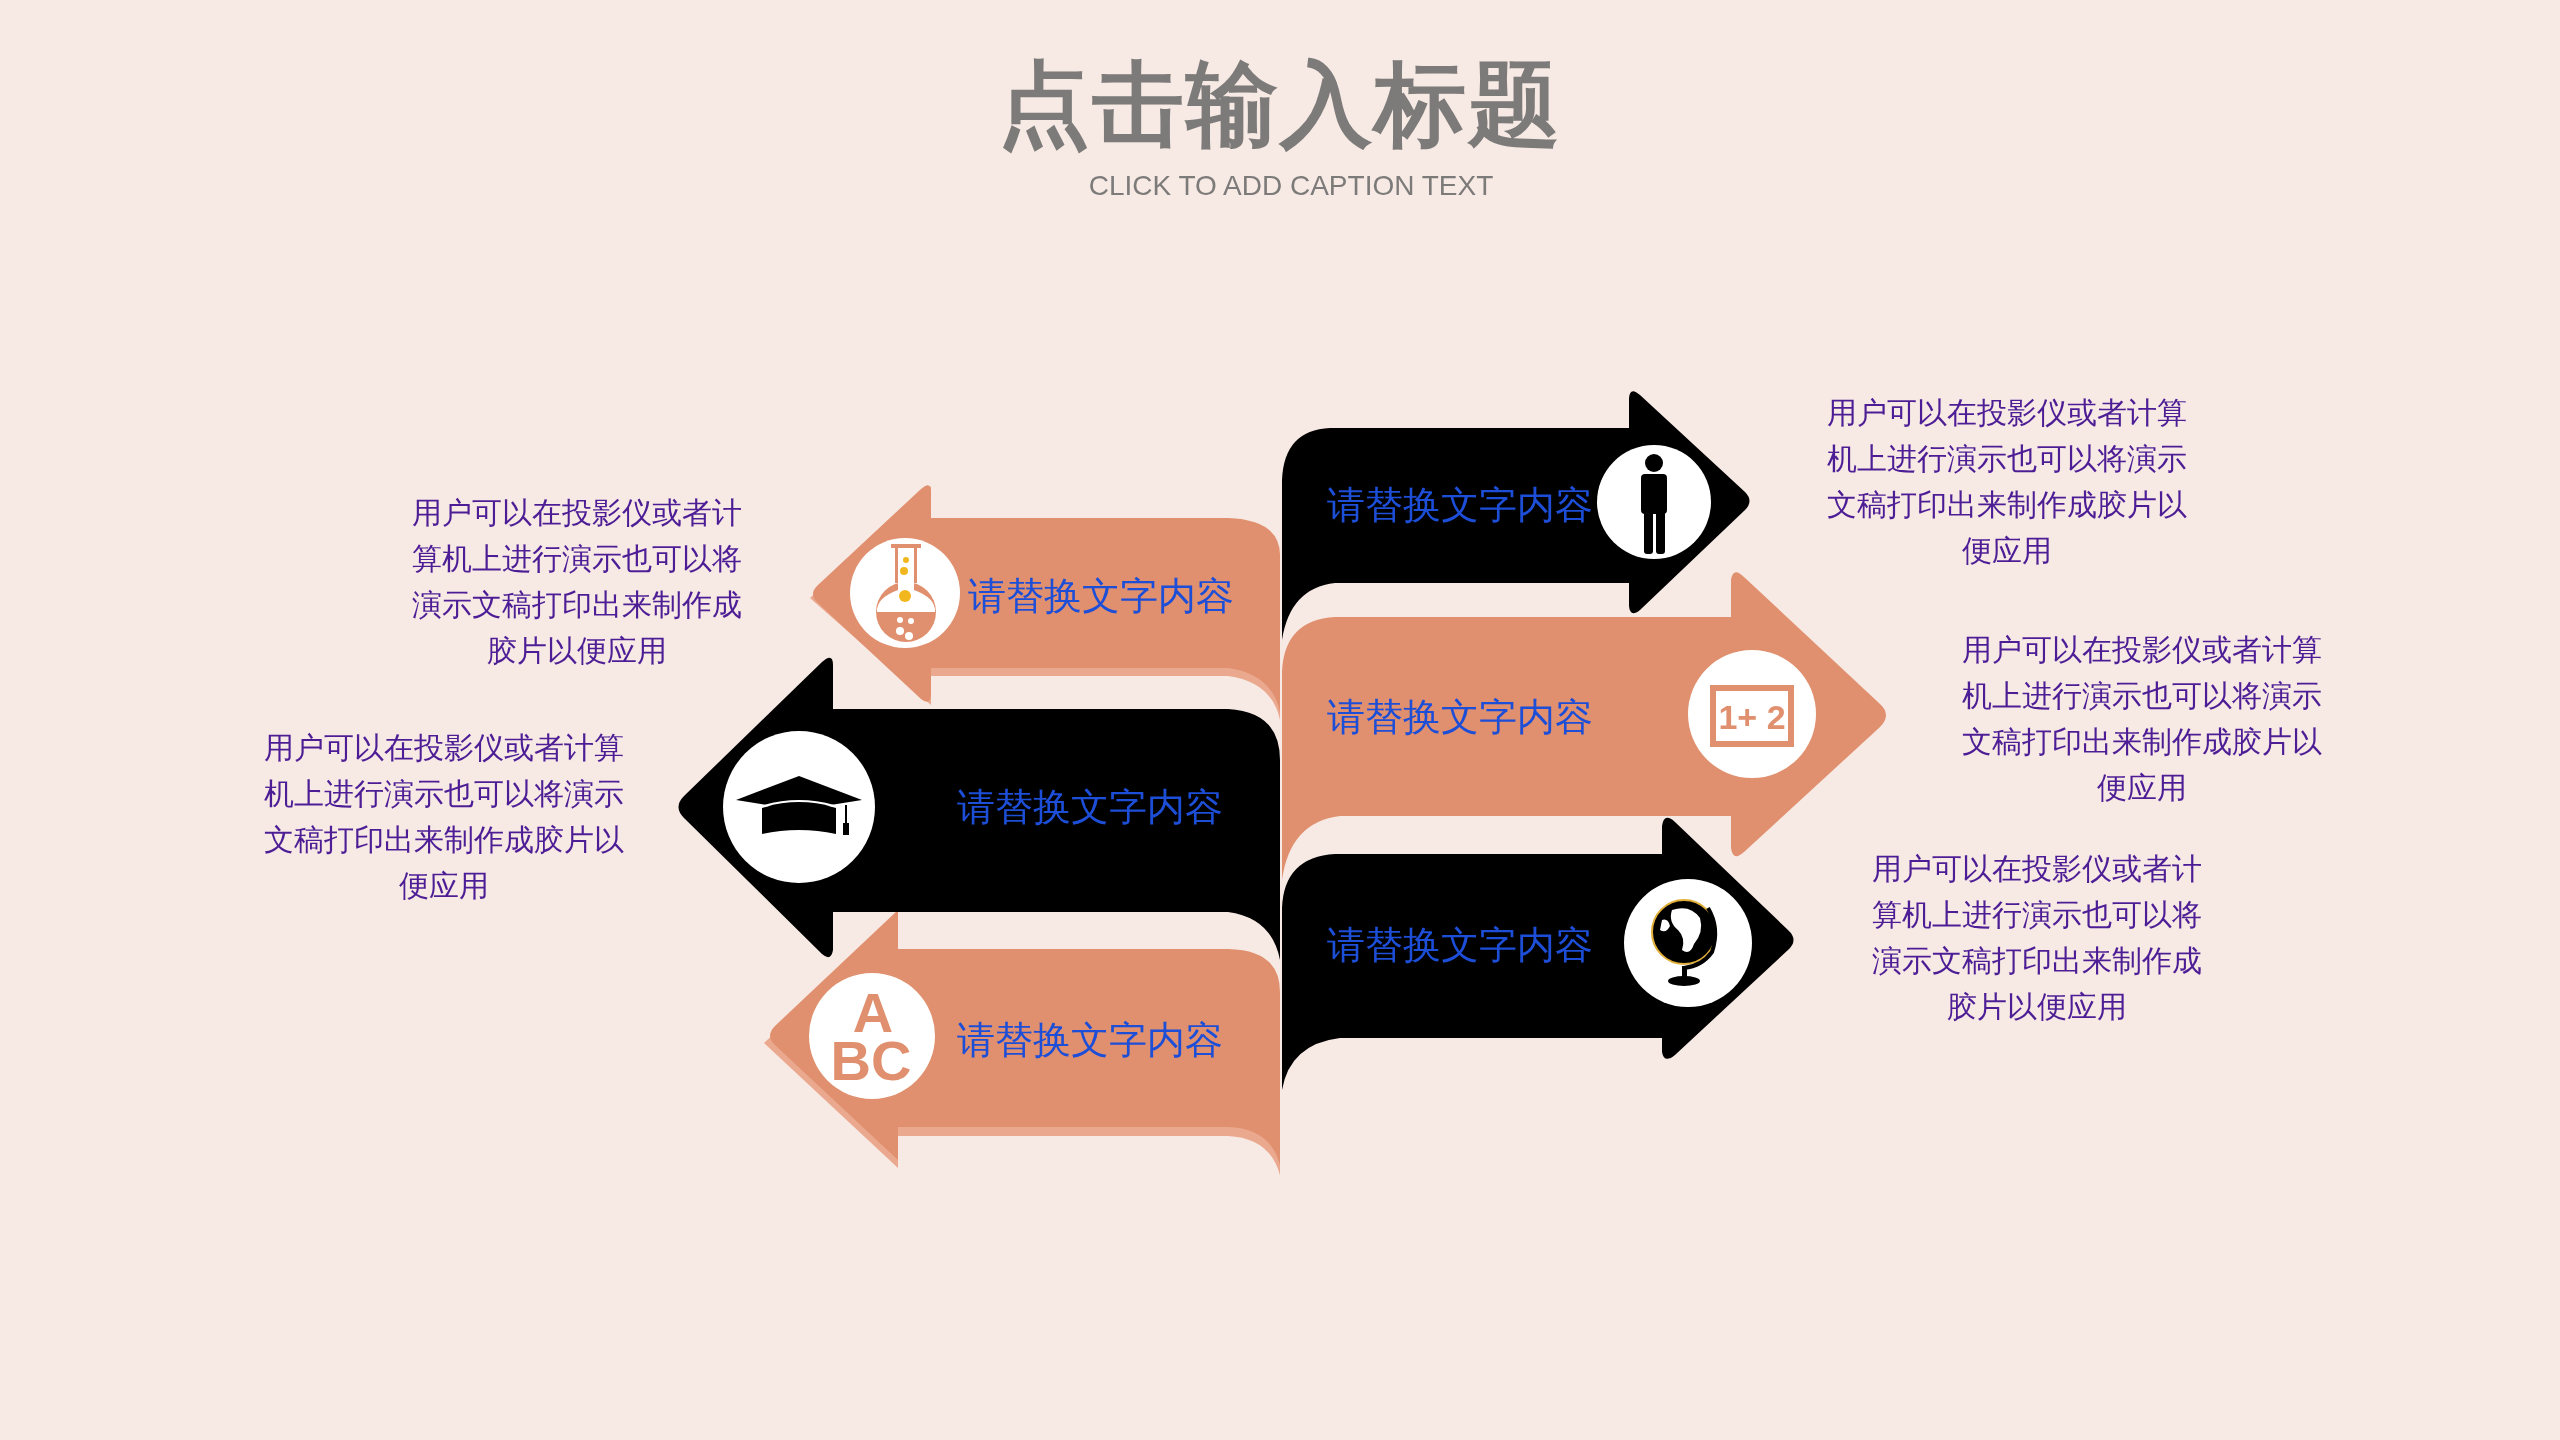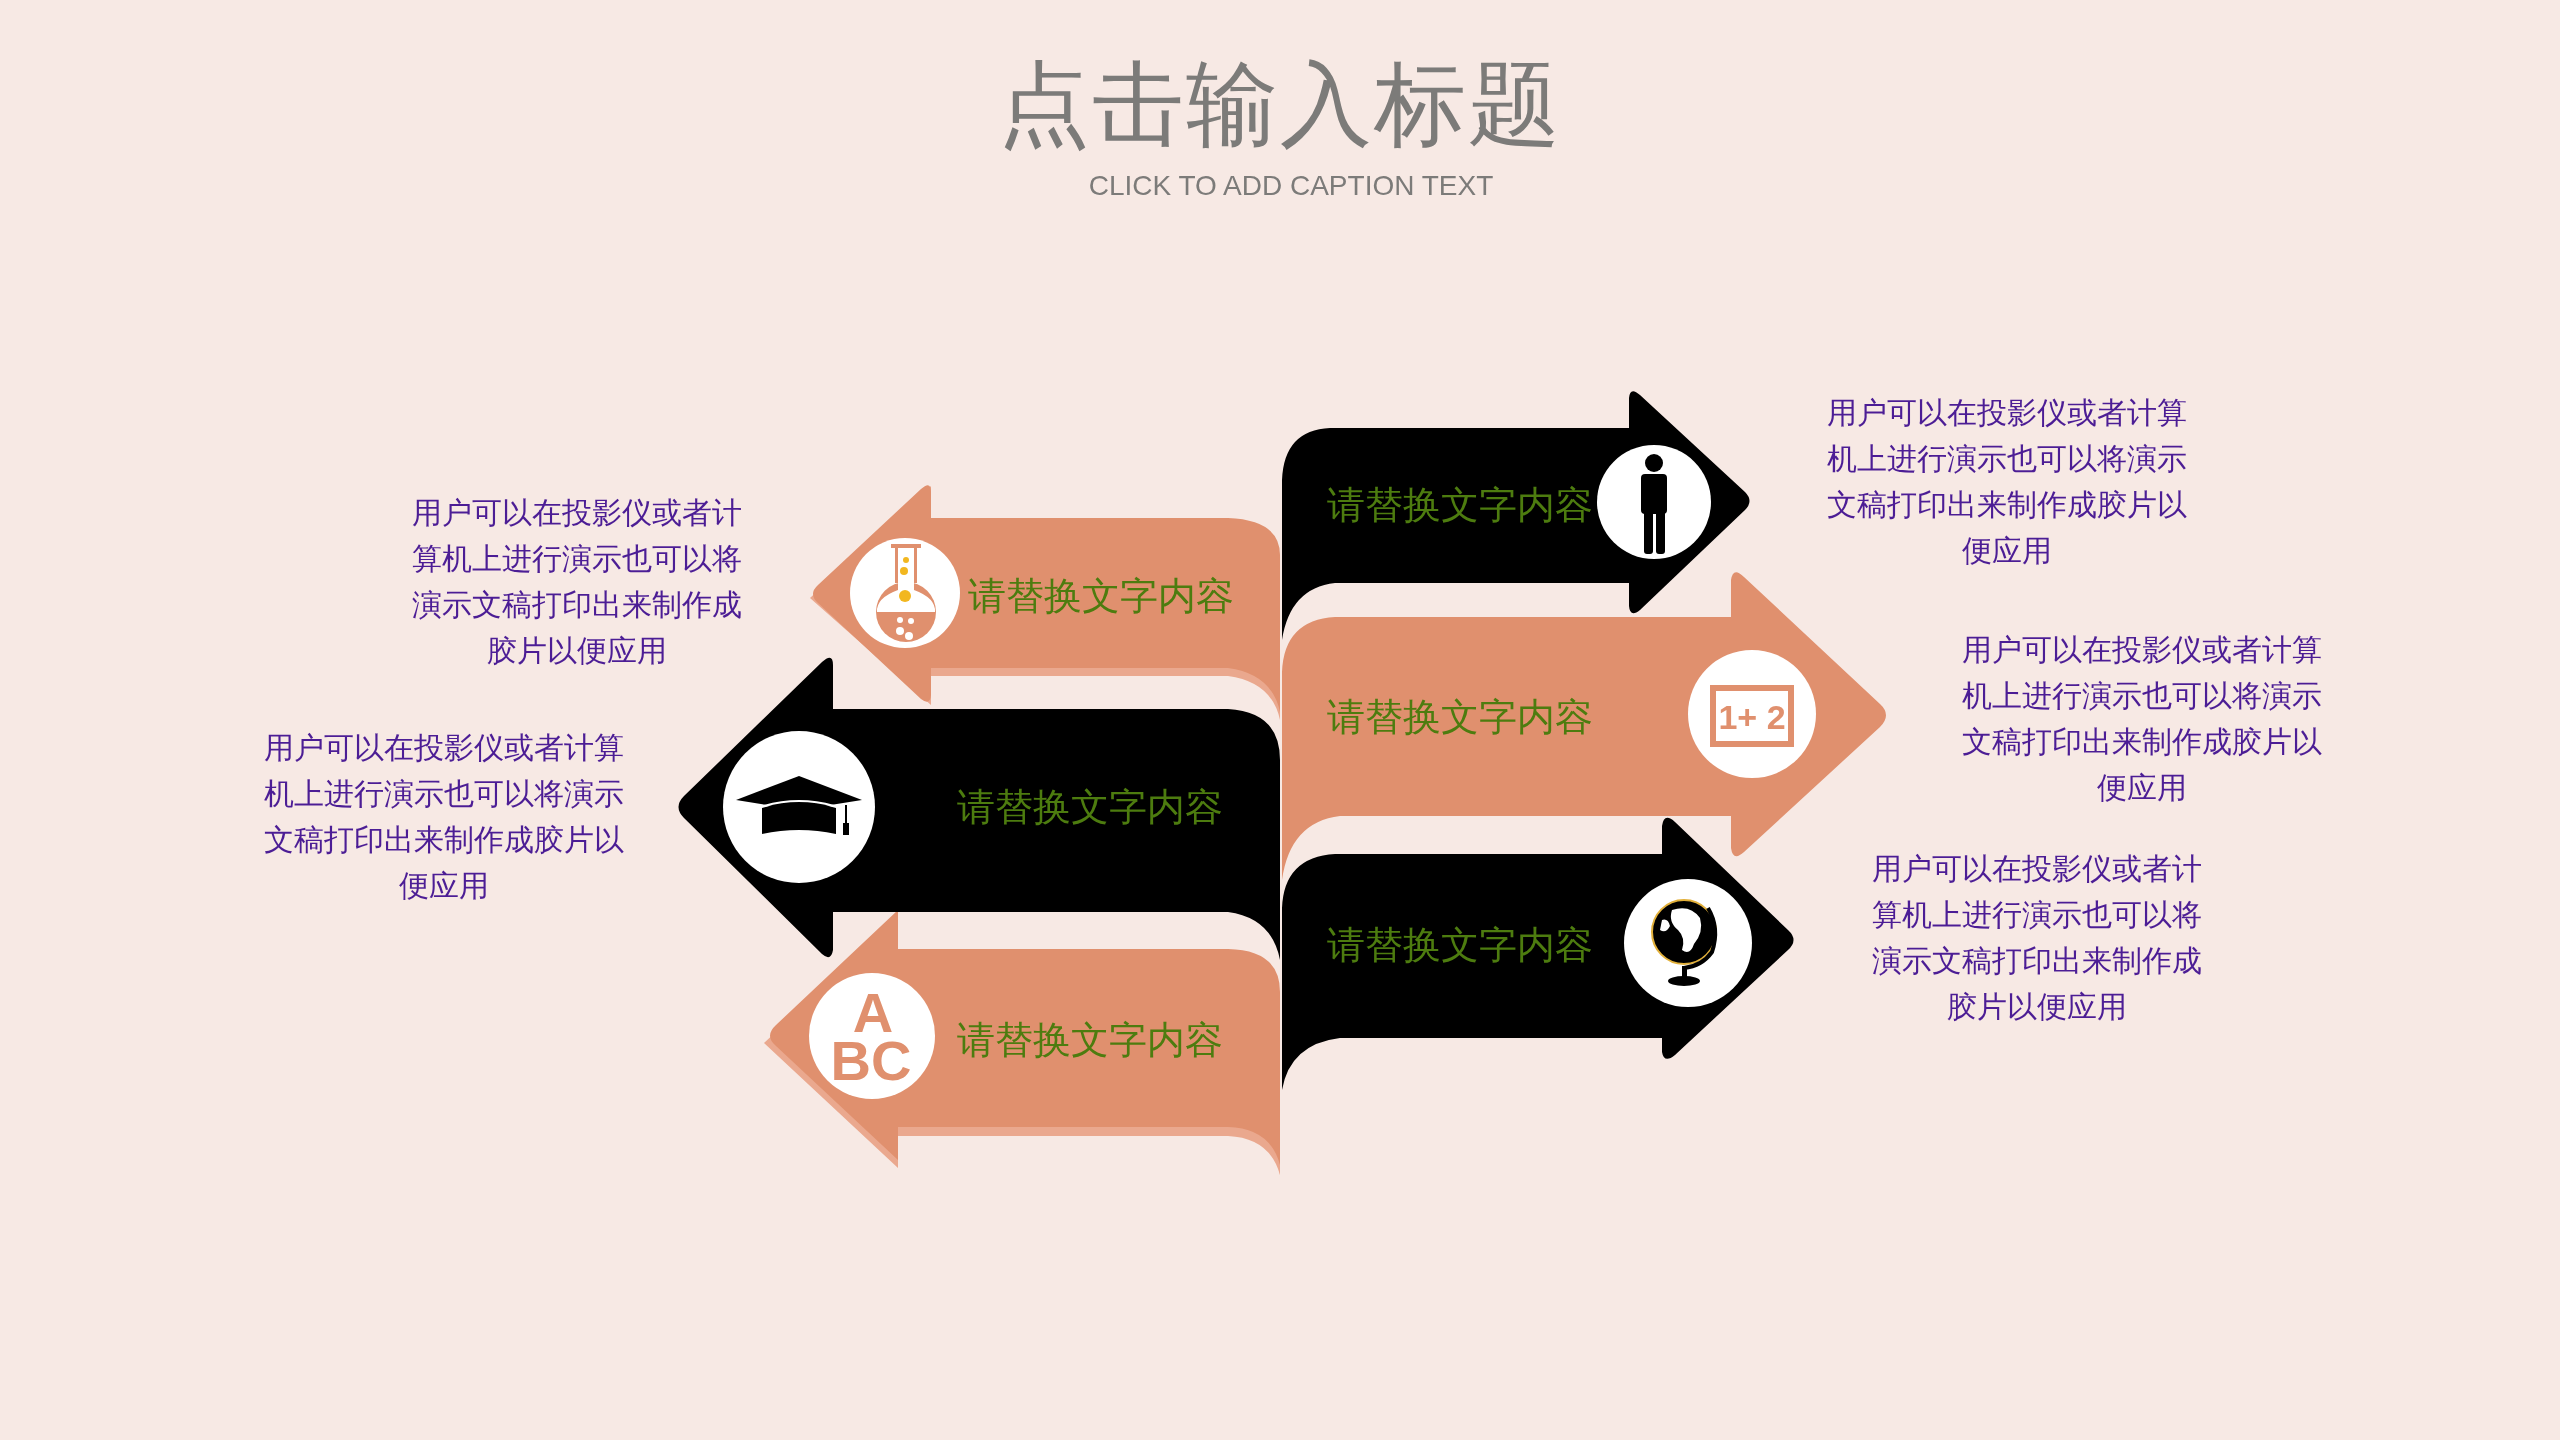--- a/index.html
+++ b/index.html
@@ -12,7 +12,7 @@
   .slide { position: absolute; left: 0; top: 0; width: 2560px; height: 1440px; }
   .title {
     position: absolute; left: 0; top: 50px; width: 2560px; text-align: center;
-    font-size: 92px; color: #7C7B79; letter-spacing: 2px; line-height: 110px;
+    font-size: 92px; color: #7C7B79; letter-spacing: 2px; line-height: 110px; font-weight: bold;
   }
   .subtitle {
     position: absolute; left: 0; top: 170px; width: 2560px; text-align: center;

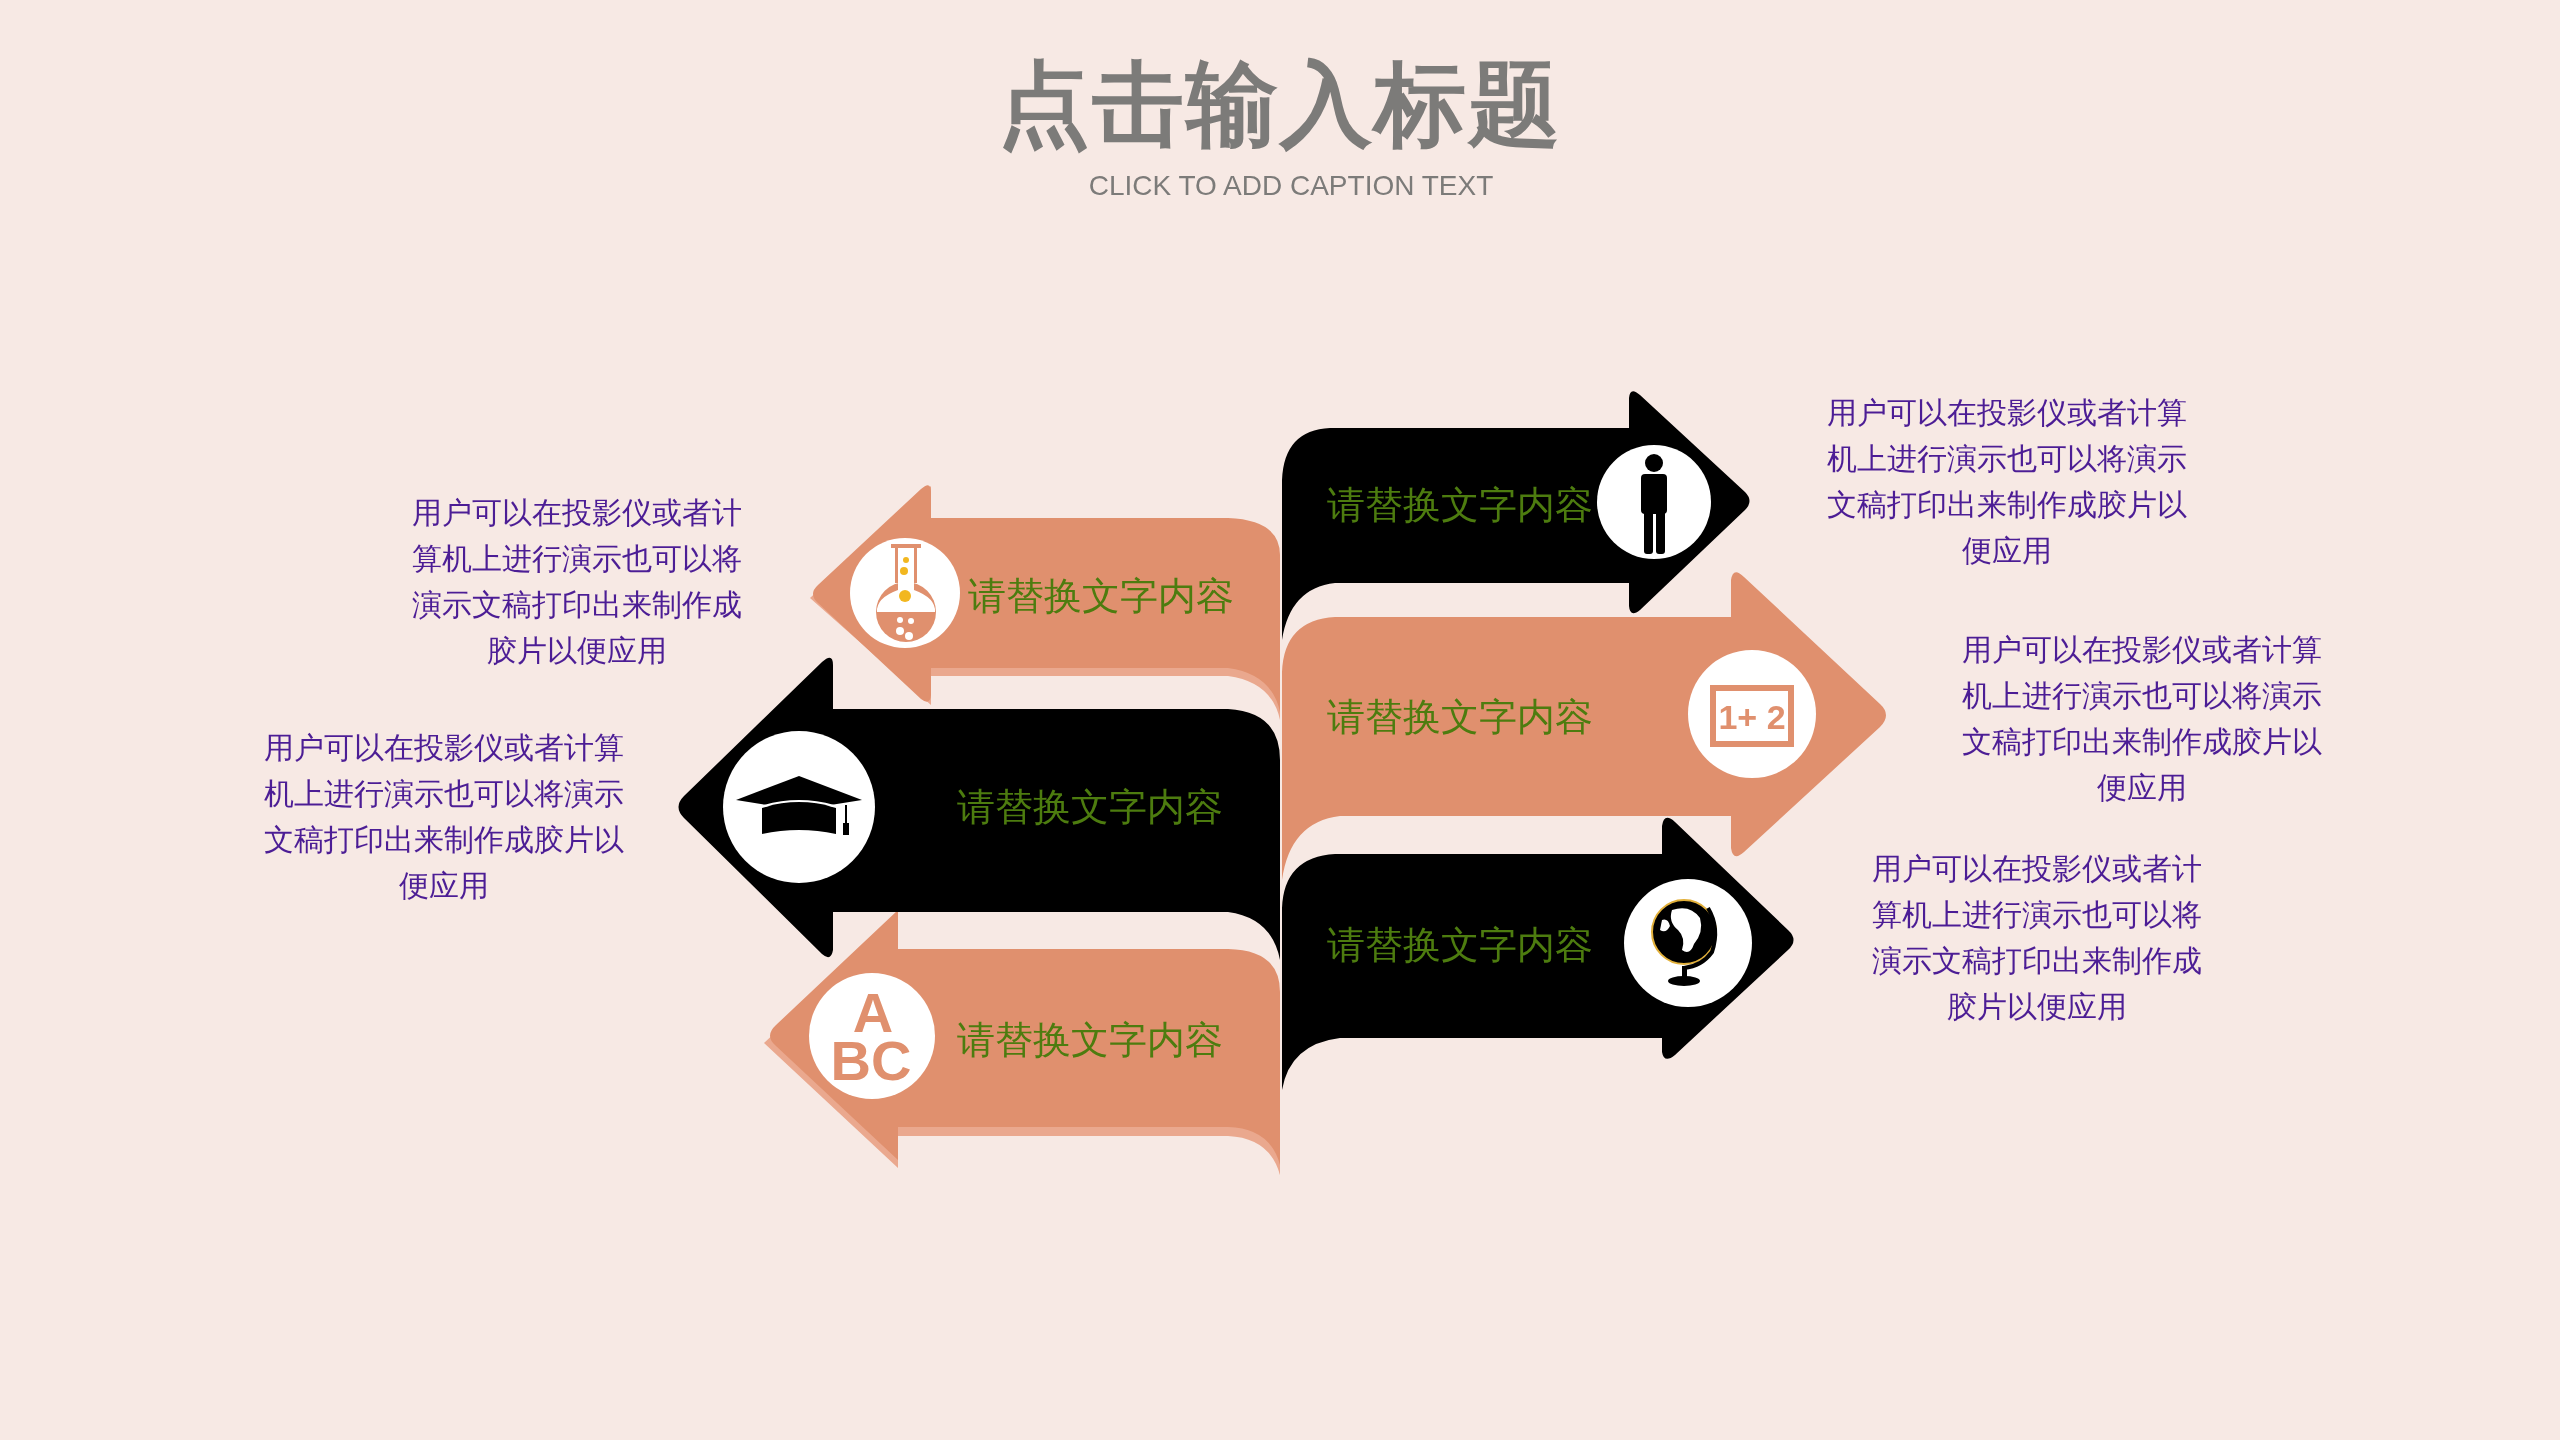--- a/index.html
+++ b/index.html
@@ -21,7 +21,7 @@
   }
   svg.shapes { position: absolute; left: 0; top: 0; }
   .label {
-    position: absolute; color: #4d7c0f; font-size: 38px; white-space: nowrap;
+    position: absolute; color: #1d4ed8; font-size: 38px; white-space: nowrap;
     line-height: 46px; height: 46px;
   }
   .desc {

